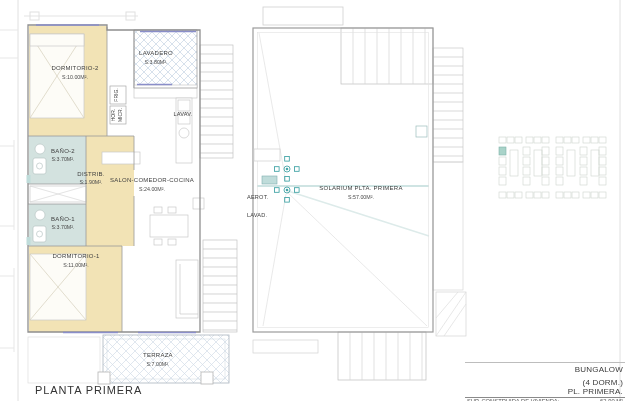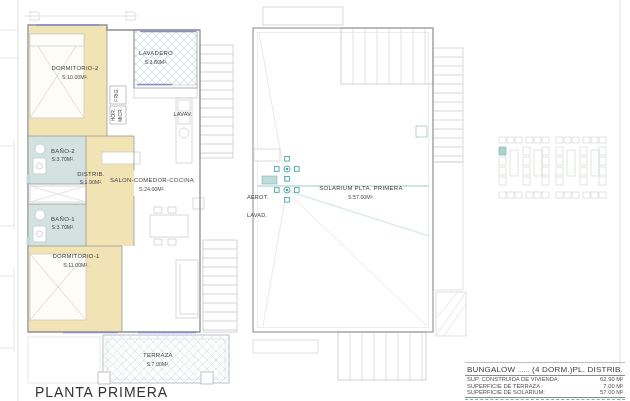--- a/index.html
+++ b/index.html
@@ -18,7 +18,7 @@
   .tblock{position:absolute;left:465px;top:362px;width:160px;border-top:1px solid #bdbdbd;}
   .tb-head{display:flex;align-items:flex-end;justify-content:space-between;
            font-size:8px;letter-spacing:.2px;color:#3a3a3a;padding:2px 2px 1px 2px;
-           border-bottom:1px solid #8a8a8a;}
+           border-bottom:1px solid #8a8a8a;flex-direction:column;}
   .tb-dots{flex:1 1 auto;border-bottom:1px dotted #b5b5b5;margin:0 3px 2px 3px;height:1px;}
   .tb-row{display:flex;justify-content:space-between;font-size:5.8px;line-height:6.6px;
           color:#555;padding:0 2px;}

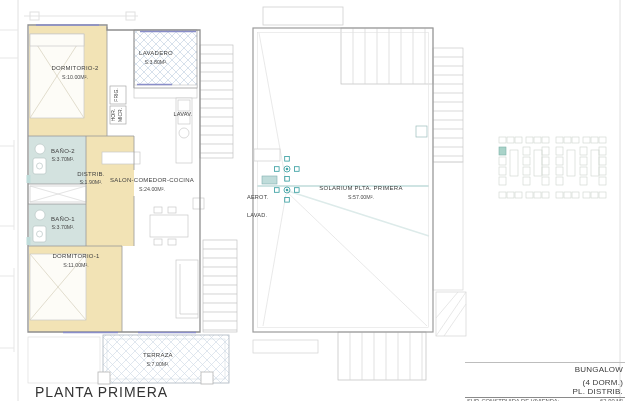--- a/index.html
+++ b/index.html
@@ -11,7 +11,7 @@
   .ra{font-size:5.3px;fill:#4a4a4a;}
   .rs{font-size:5.6px;letter-spacing:.2px;}
   .rv{font-size:5px;}
-  .plan-title{position:absolute;font-size:14px;letter-spacing:.9px;color:#343434;}
+  .plan-title{position:absolute;font-size:11px;letter-spacing:.9px;color:#343434;}
   #plan1-title{left:35px;top:384px;}
   #plan2-title{left:257px;top:384px;}
   

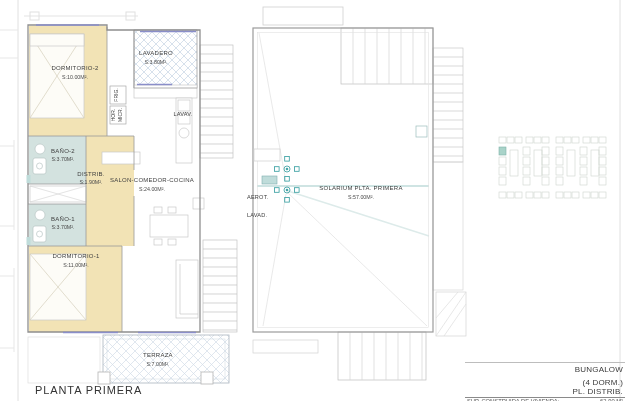--- a/index.html
+++ b/index.html
@@ -288,7 +288,7 @@
     <span>BUNGALOW</span>
     <span class="tb-dots"></span>
     <span>(4 DORM.)</span>
-    <span>PL. DISTRIB.</span>
+    <span>PL. PRIMERA.</span>
   </div>
   <div class="tb-row">
     <span>SUP. CONSTRUIDA DE VIVIENDA:</span>

